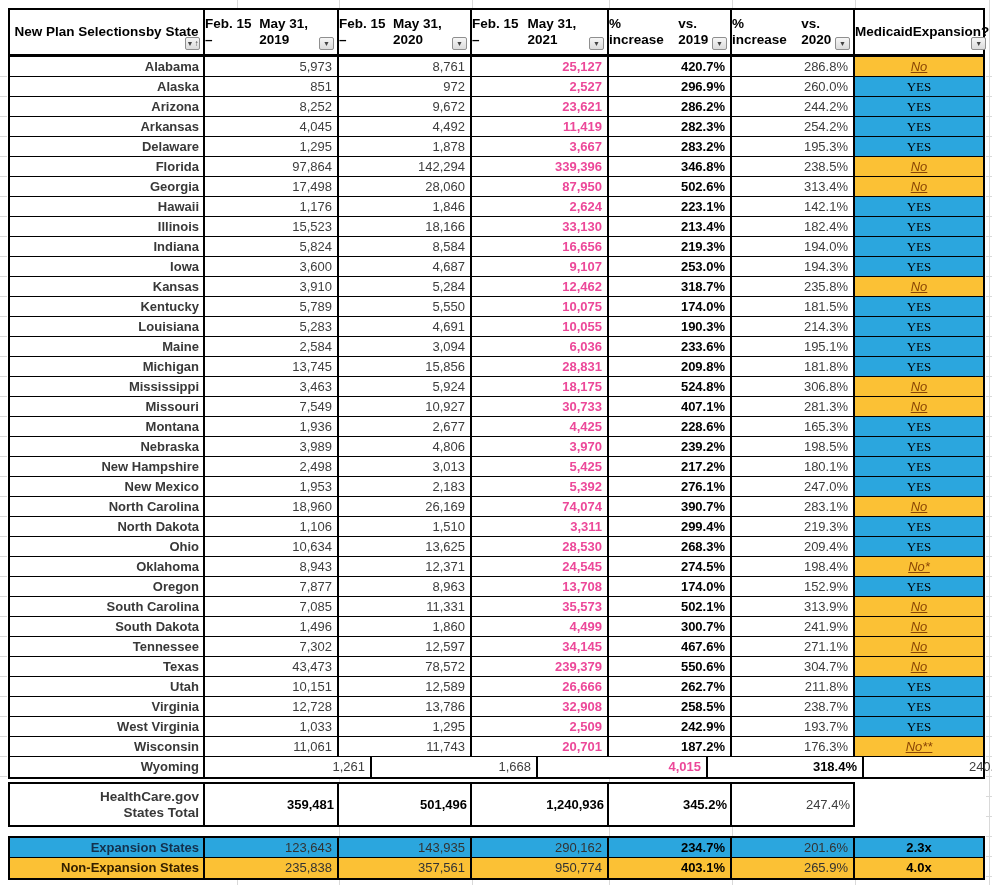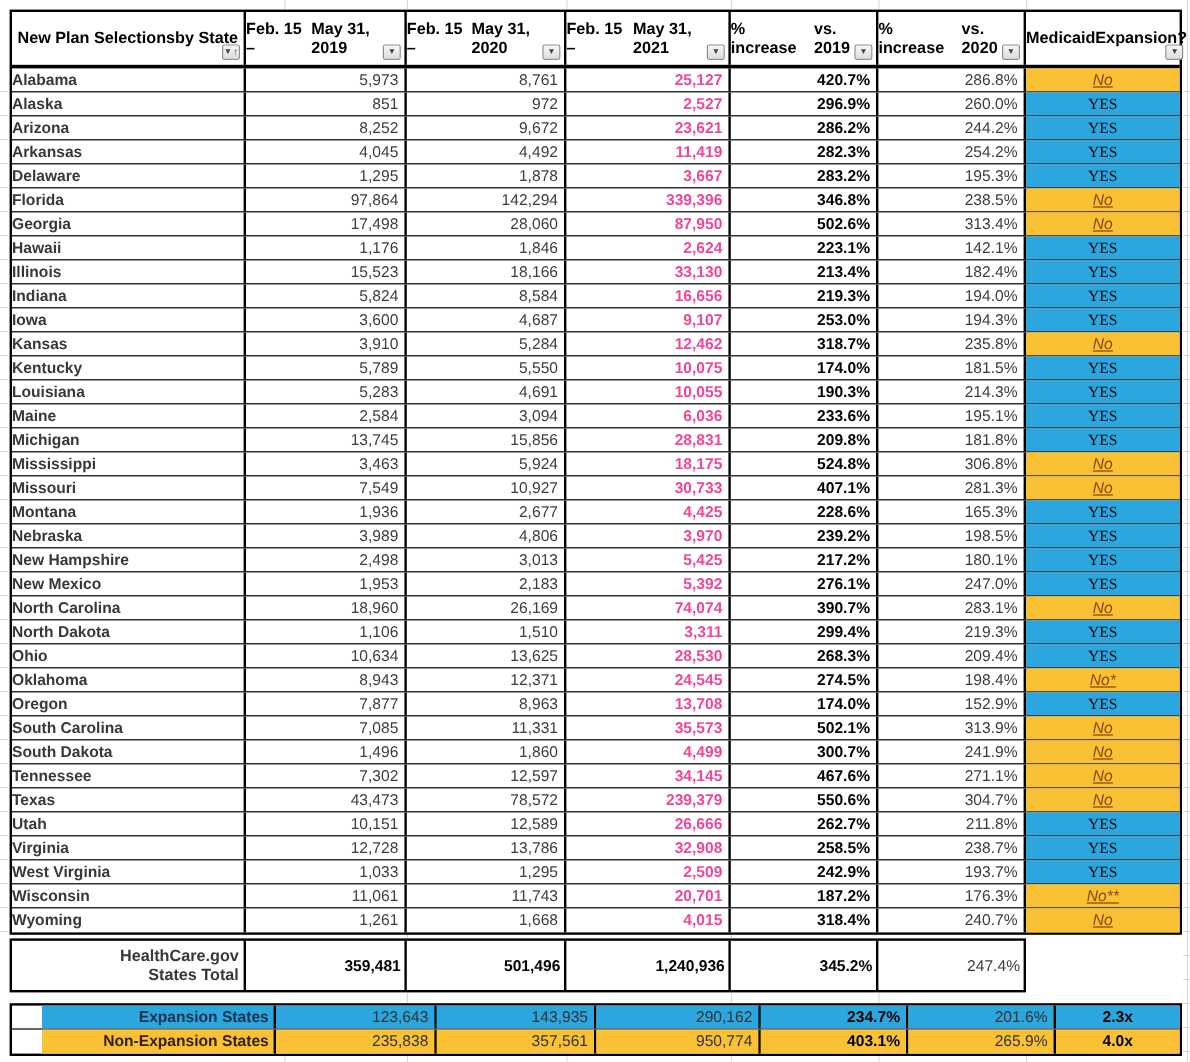--- a/index.html
+++ b/index.html
@@ -23,7 +23,7 @@
   .srow:last-child { border-bottom:none; }
   .cell { border-right:2px solid #000; font-size:13px; line-height:19px; overflow:hidden; white-space:nowrap; }
   .cell:last-child { border-right:none; }
-  .c-state { text-align:left; font-weight:bold; color:#383838; padding-right:4px; }
+  .c-state { text-align:right; font-weight:bold; color:#383838; padding-right:4px; }
   .c-num  { text-align:right; color:#3d3d3d; padding-right:5px; }
   .c-bold { font-weight:bold; color:#ec4899; }
   .c-pct  { text-align:right; font-weight:bold; color:#000; padding-right:5px; }

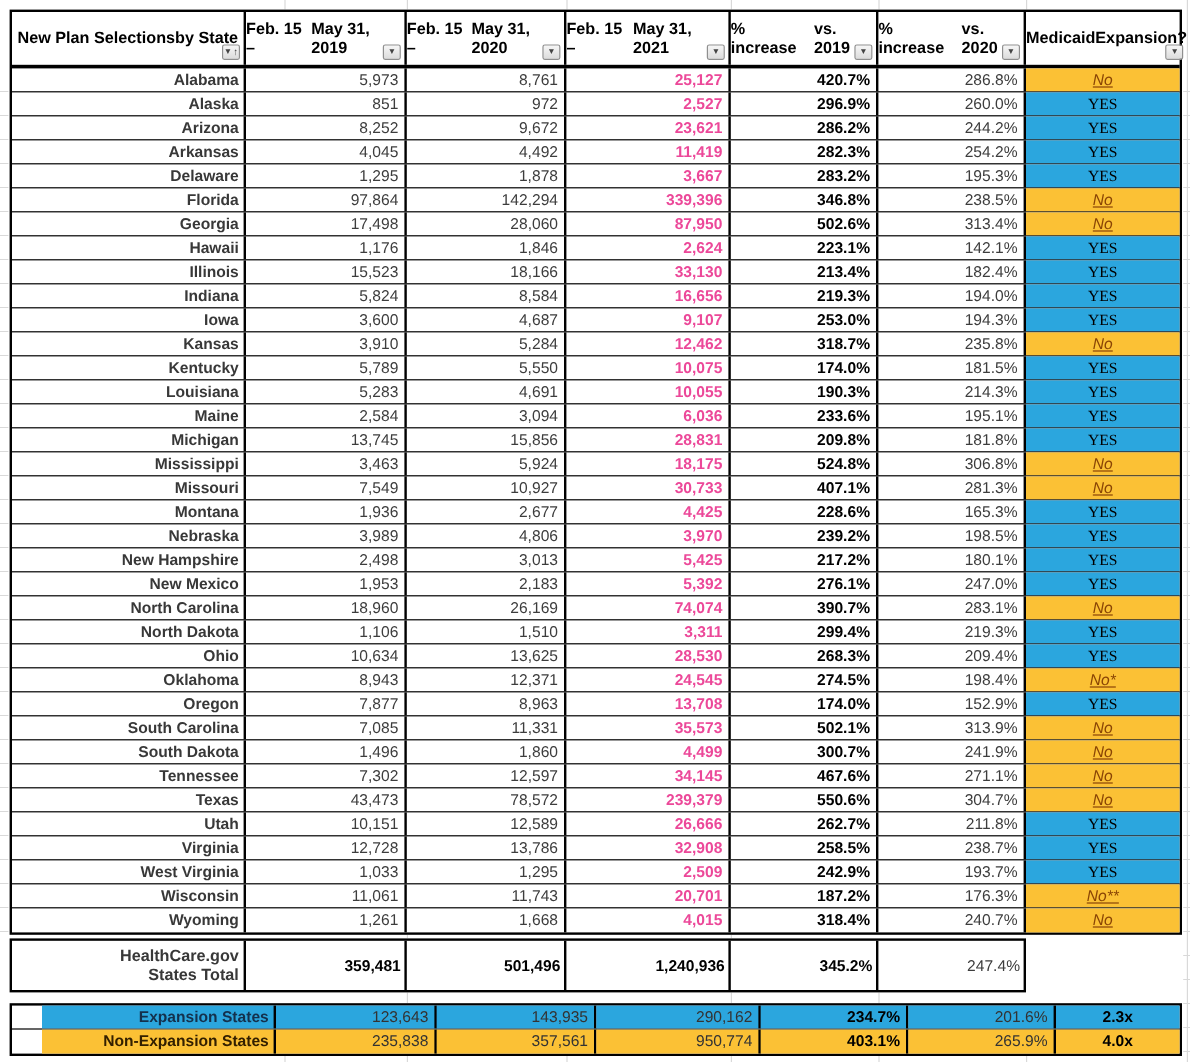--- a/index.html
+++ b/index.html
@@ -20,7 +20,7 @@
   .ficon .up { font-size:8px; margin-left:1px; }
 
   .srow { display:grid; grid-template-columns:195px 134px 133px 137px 123px 123px 1fr; height:20px; border-bottom:1px solid #000; }
-  .srow:last-child { border-bottom:none; }
+  .srow:last-child { border-bottom:none;gap:33px; }
   .cell { border-right:2px solid #000; font-size:13px; line-height:19px; overflow:hidden; white-space:nowrap; }
   .cell:last-child { border-right:none; }
   .c-state { text-align:right; font-weight:bold; color:#383838; padding-right:4px; }

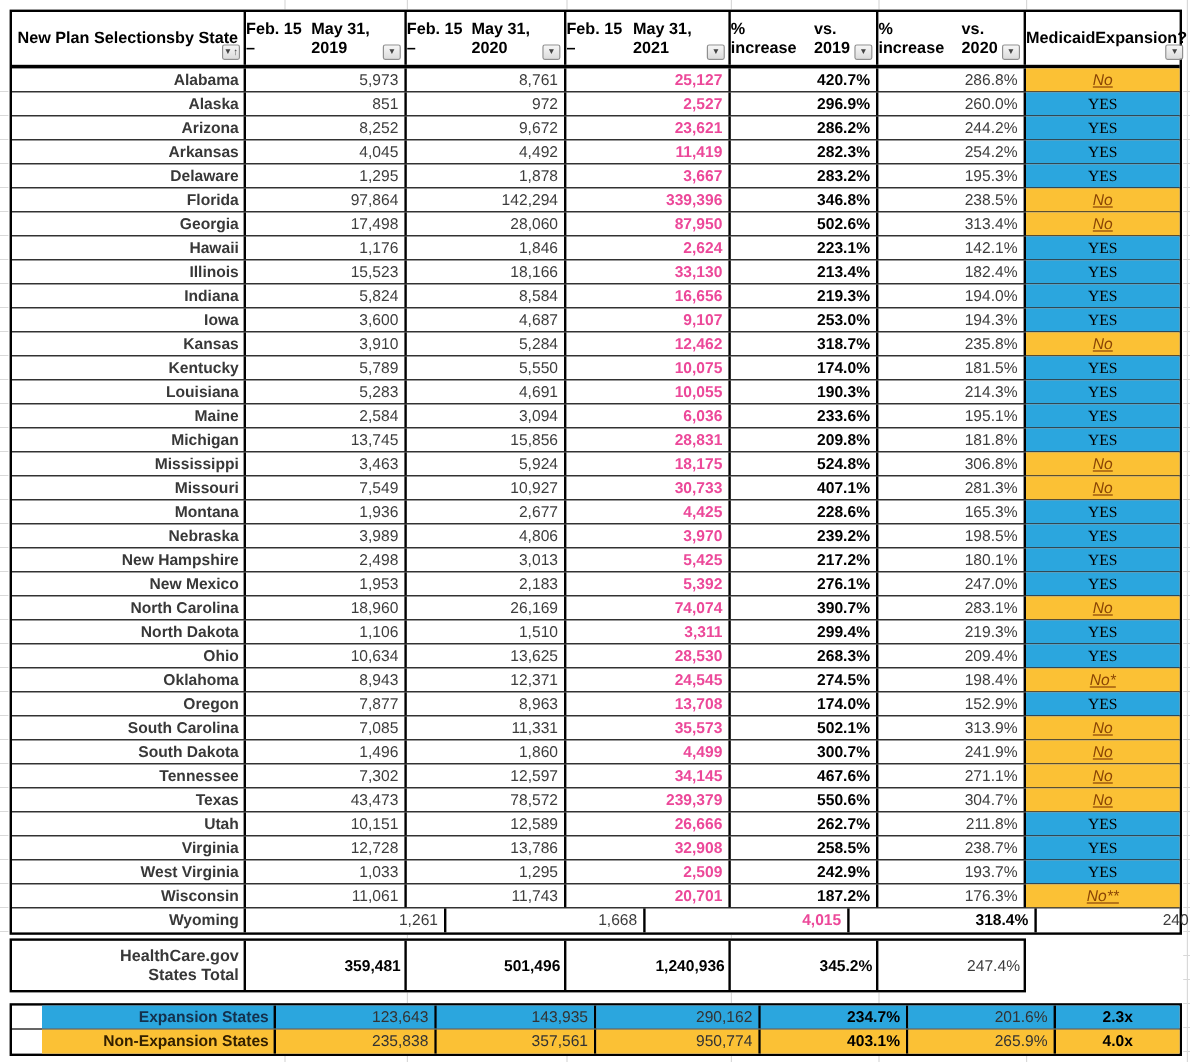--- a/index.html
+++ b/index.html
@@ -41,7 +41,7 @@
 
   
   .summary-box { position:absolute; left:8px; top:836px; width:977px; border:2px solid #000; background:#fff; }
-  .sumrow { display:grid; grid-template-columns:195px 134px 133px 137px 123px 123px 1fr; height:20px; border-bottom:1px solid #000;padding-left:25px; }
+  .sumrow { display:grid; grid-template-columns:195px 134px 133px 137px 123px 123px 1fr; height:20px; border-bottom:1px solid #000; }
   .sumrow:last-child { border-bottom:none; }
   .sumrow .cell { line-height:19px; }
   .row-expansion .cell { background:#2BA6DE; }

